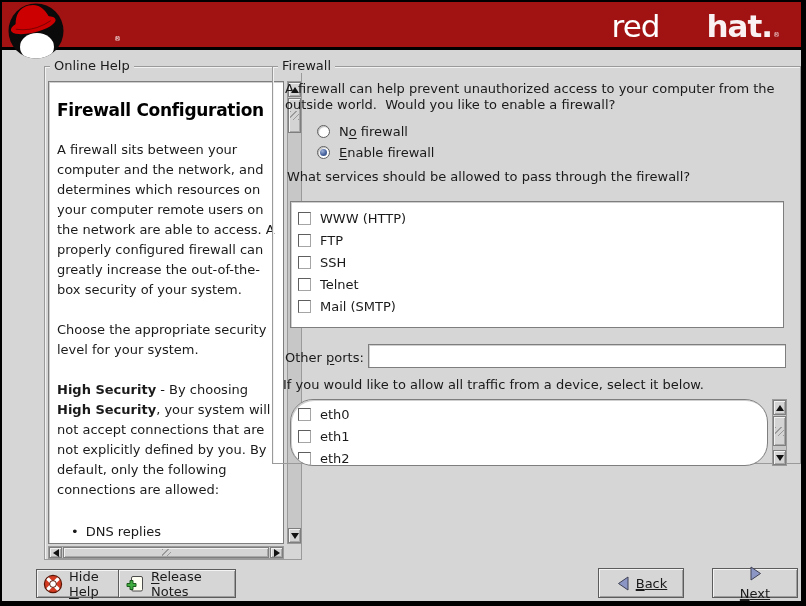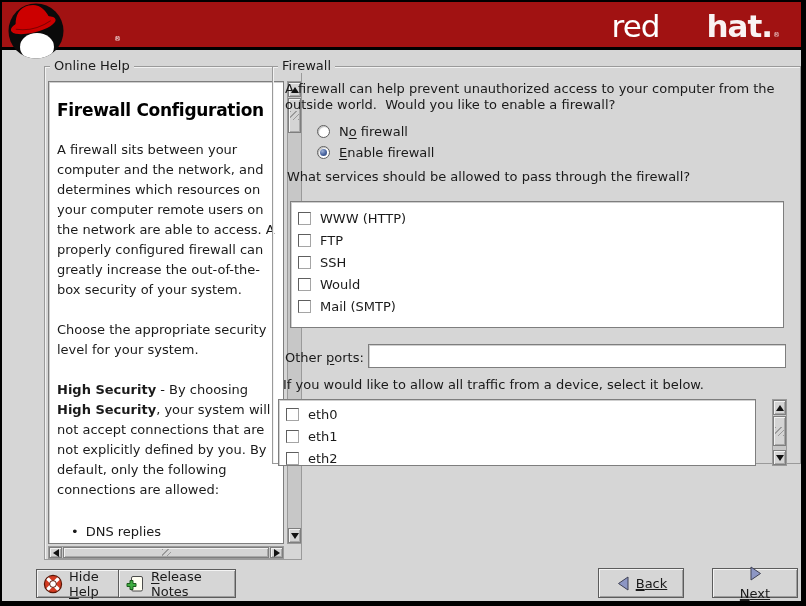--- a/index.html
+++ b/index.html
@@ -158,7 +158,7 @@
         </div>
       <div class="check-row">
           <span class="checkbox"></span>
-          <span>Would</span>
+          <span>Telnet</span>
         </div>
       <div class="check-row">
           <span class="checkbox"></span>

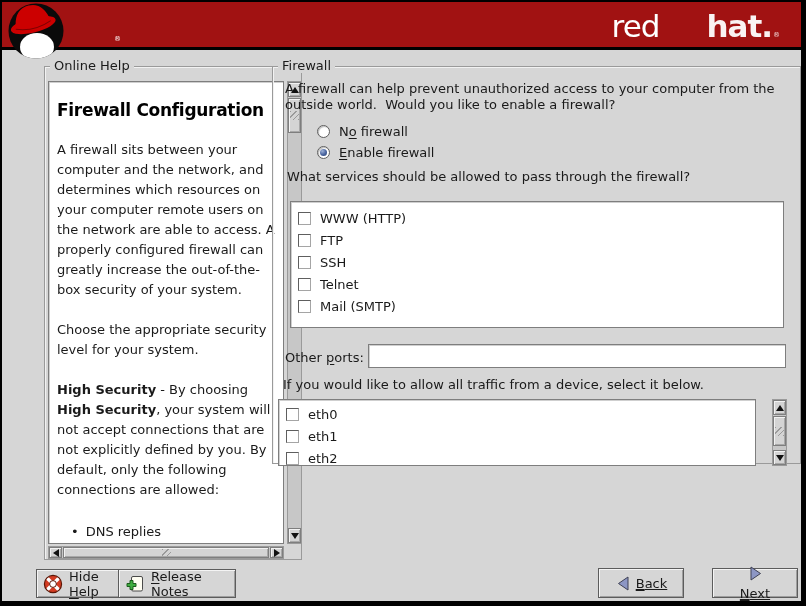--- a/index.html
+++ b/index.html
@@ -49,7 +49,7 @@
   .radio.sel::after{content:"";position:absolute;left:2px;top:2px;width:7px;height:7px;border-radius:50%;background:radial-gradient(circle at 35% 30%,#9db1d8 0%,#48639e 55%,#2c4475 100%);}
   .fw-question{position:absolute;left:14px;top:102px;}
   .svc-box{position:absolute;left:17px;top:134px;width:494px;height:127px;padding:5px 7px;overflow:hidden;}
-  .dev-box{position:absolute;left:5px;top:332px;width:478px;height:67px;padding:3px 7px;overflow:hidden;}
+  .dev-box{position:absolute;left:17px;top:332px;width:478px;height:67px;padding:3px 7px;overflow:hidden;border-radius:23px;}
   .check-row{display:flex;align-items:center;gap:9px;height:22px;}
   .checkbox{width:13px;height:13px;background:#fff;border:1px solid;border-color:#5e5e5e #a5a5a5 #a5a5a5 #5e5e5e;flex:0 0 auto;}
   .other-label{position:absolute;left:12px;top:283px;}

